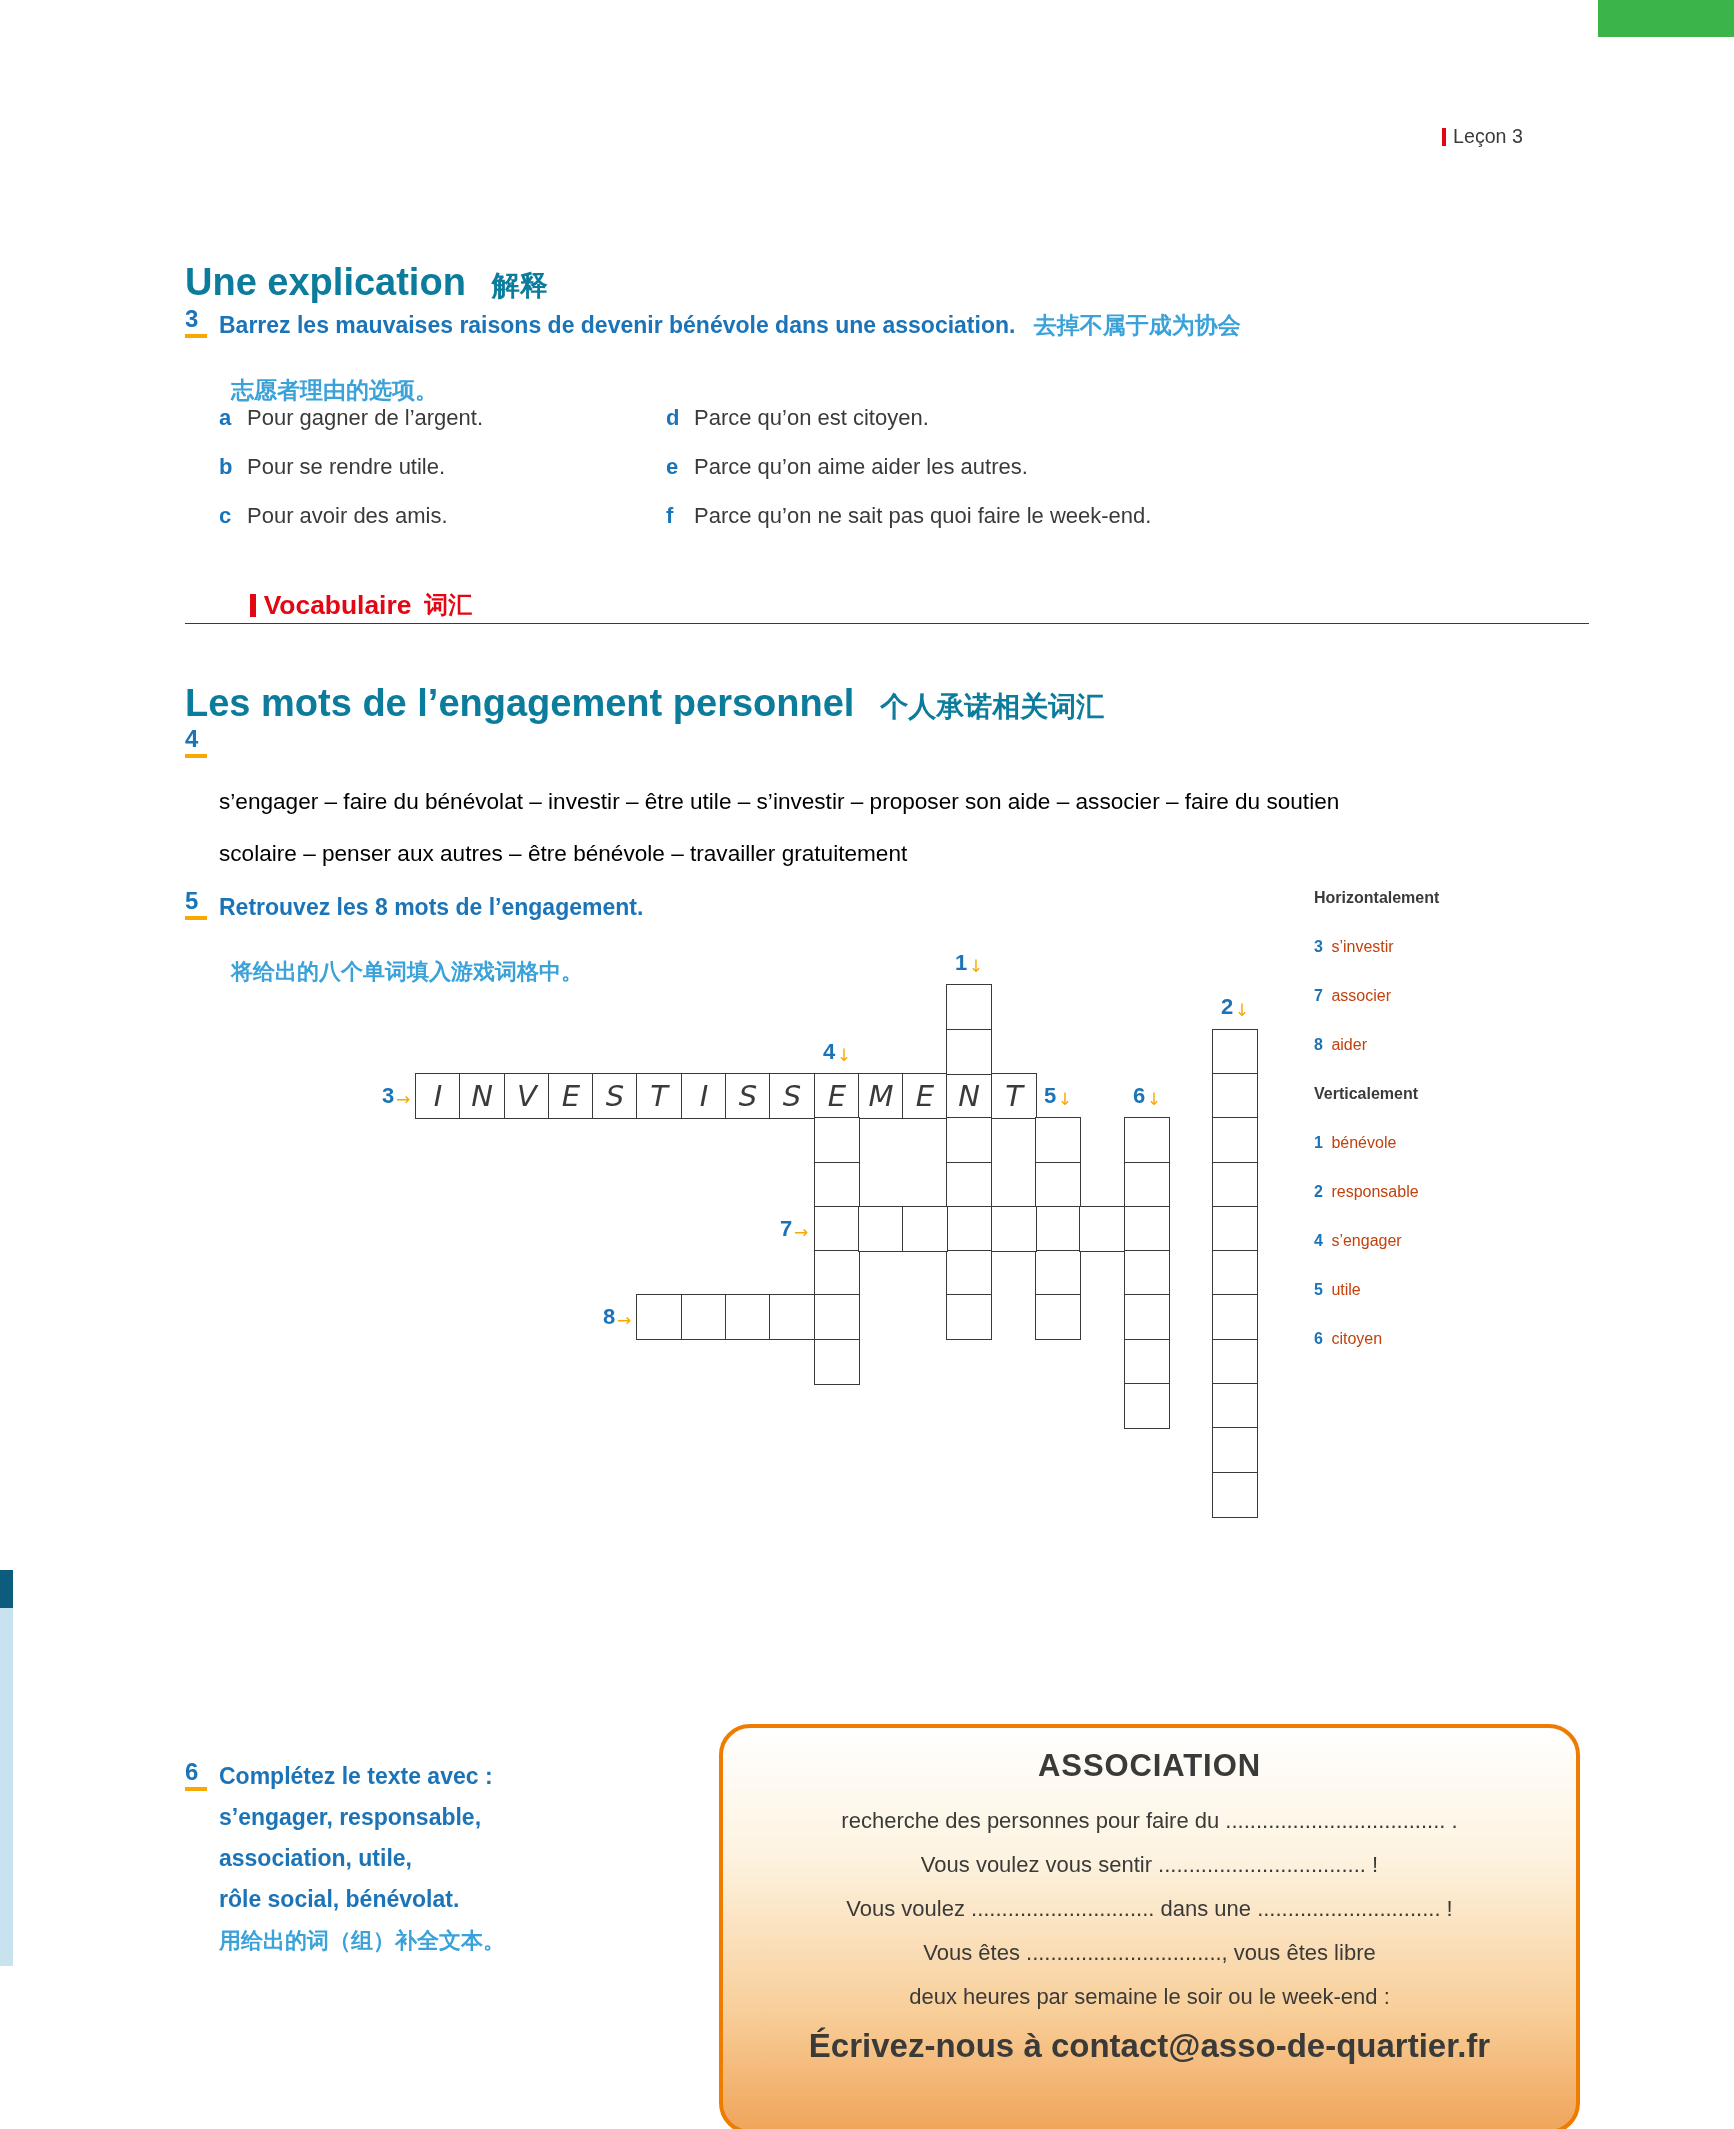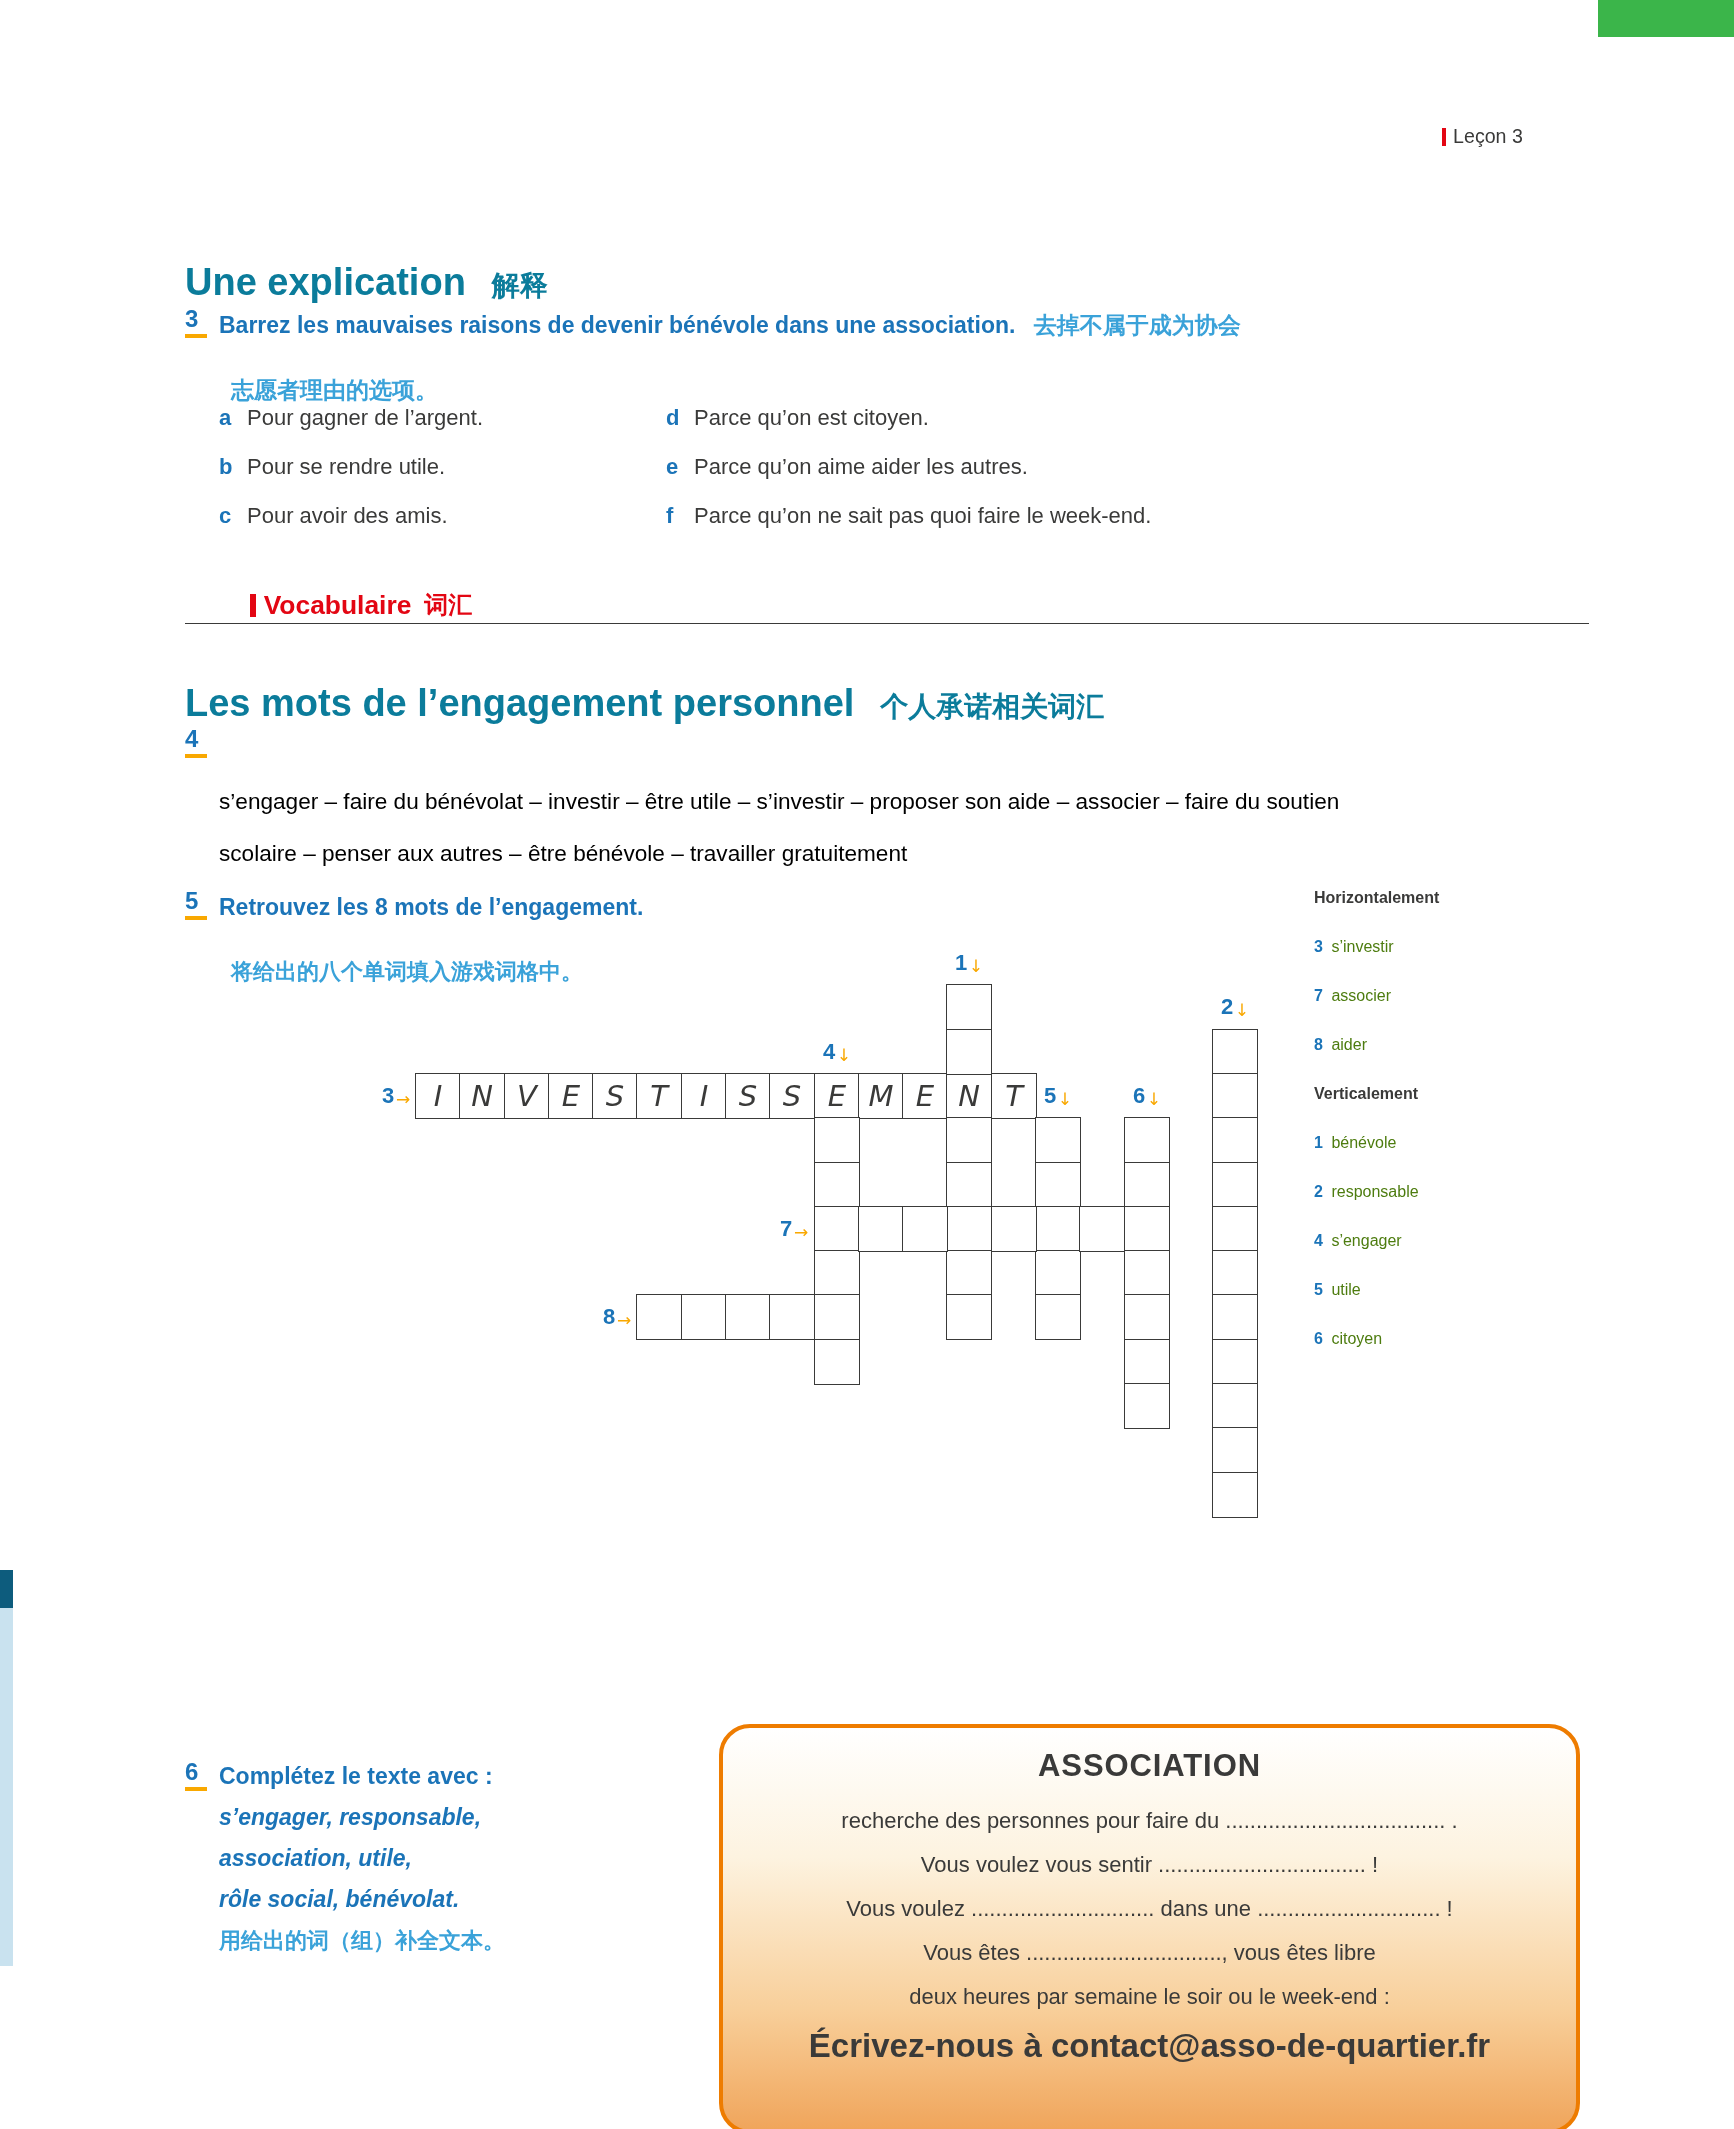--- a/index.html
+++ b/index.html
@@ -72,7 +72,7 @@
   .legend-title{font-weight:bold;color:#3a3a39;margin-bottom:26.4px;}
   .legend-line{display:flex;margin-bottom:26.4px;}
   .lnum{font-weight:bold;color:#1b74b8;margin-right:8.5px;}
-  .lword{color:#4d7c0f;}
+  .lword{color:#c2410c;}
 
   
   #ex6text{position:absolute;left:219px;top:1756px;font-size:23px;font-weight:bold;color:#1b74b8;line-height:41px;white-space:nowrap;}

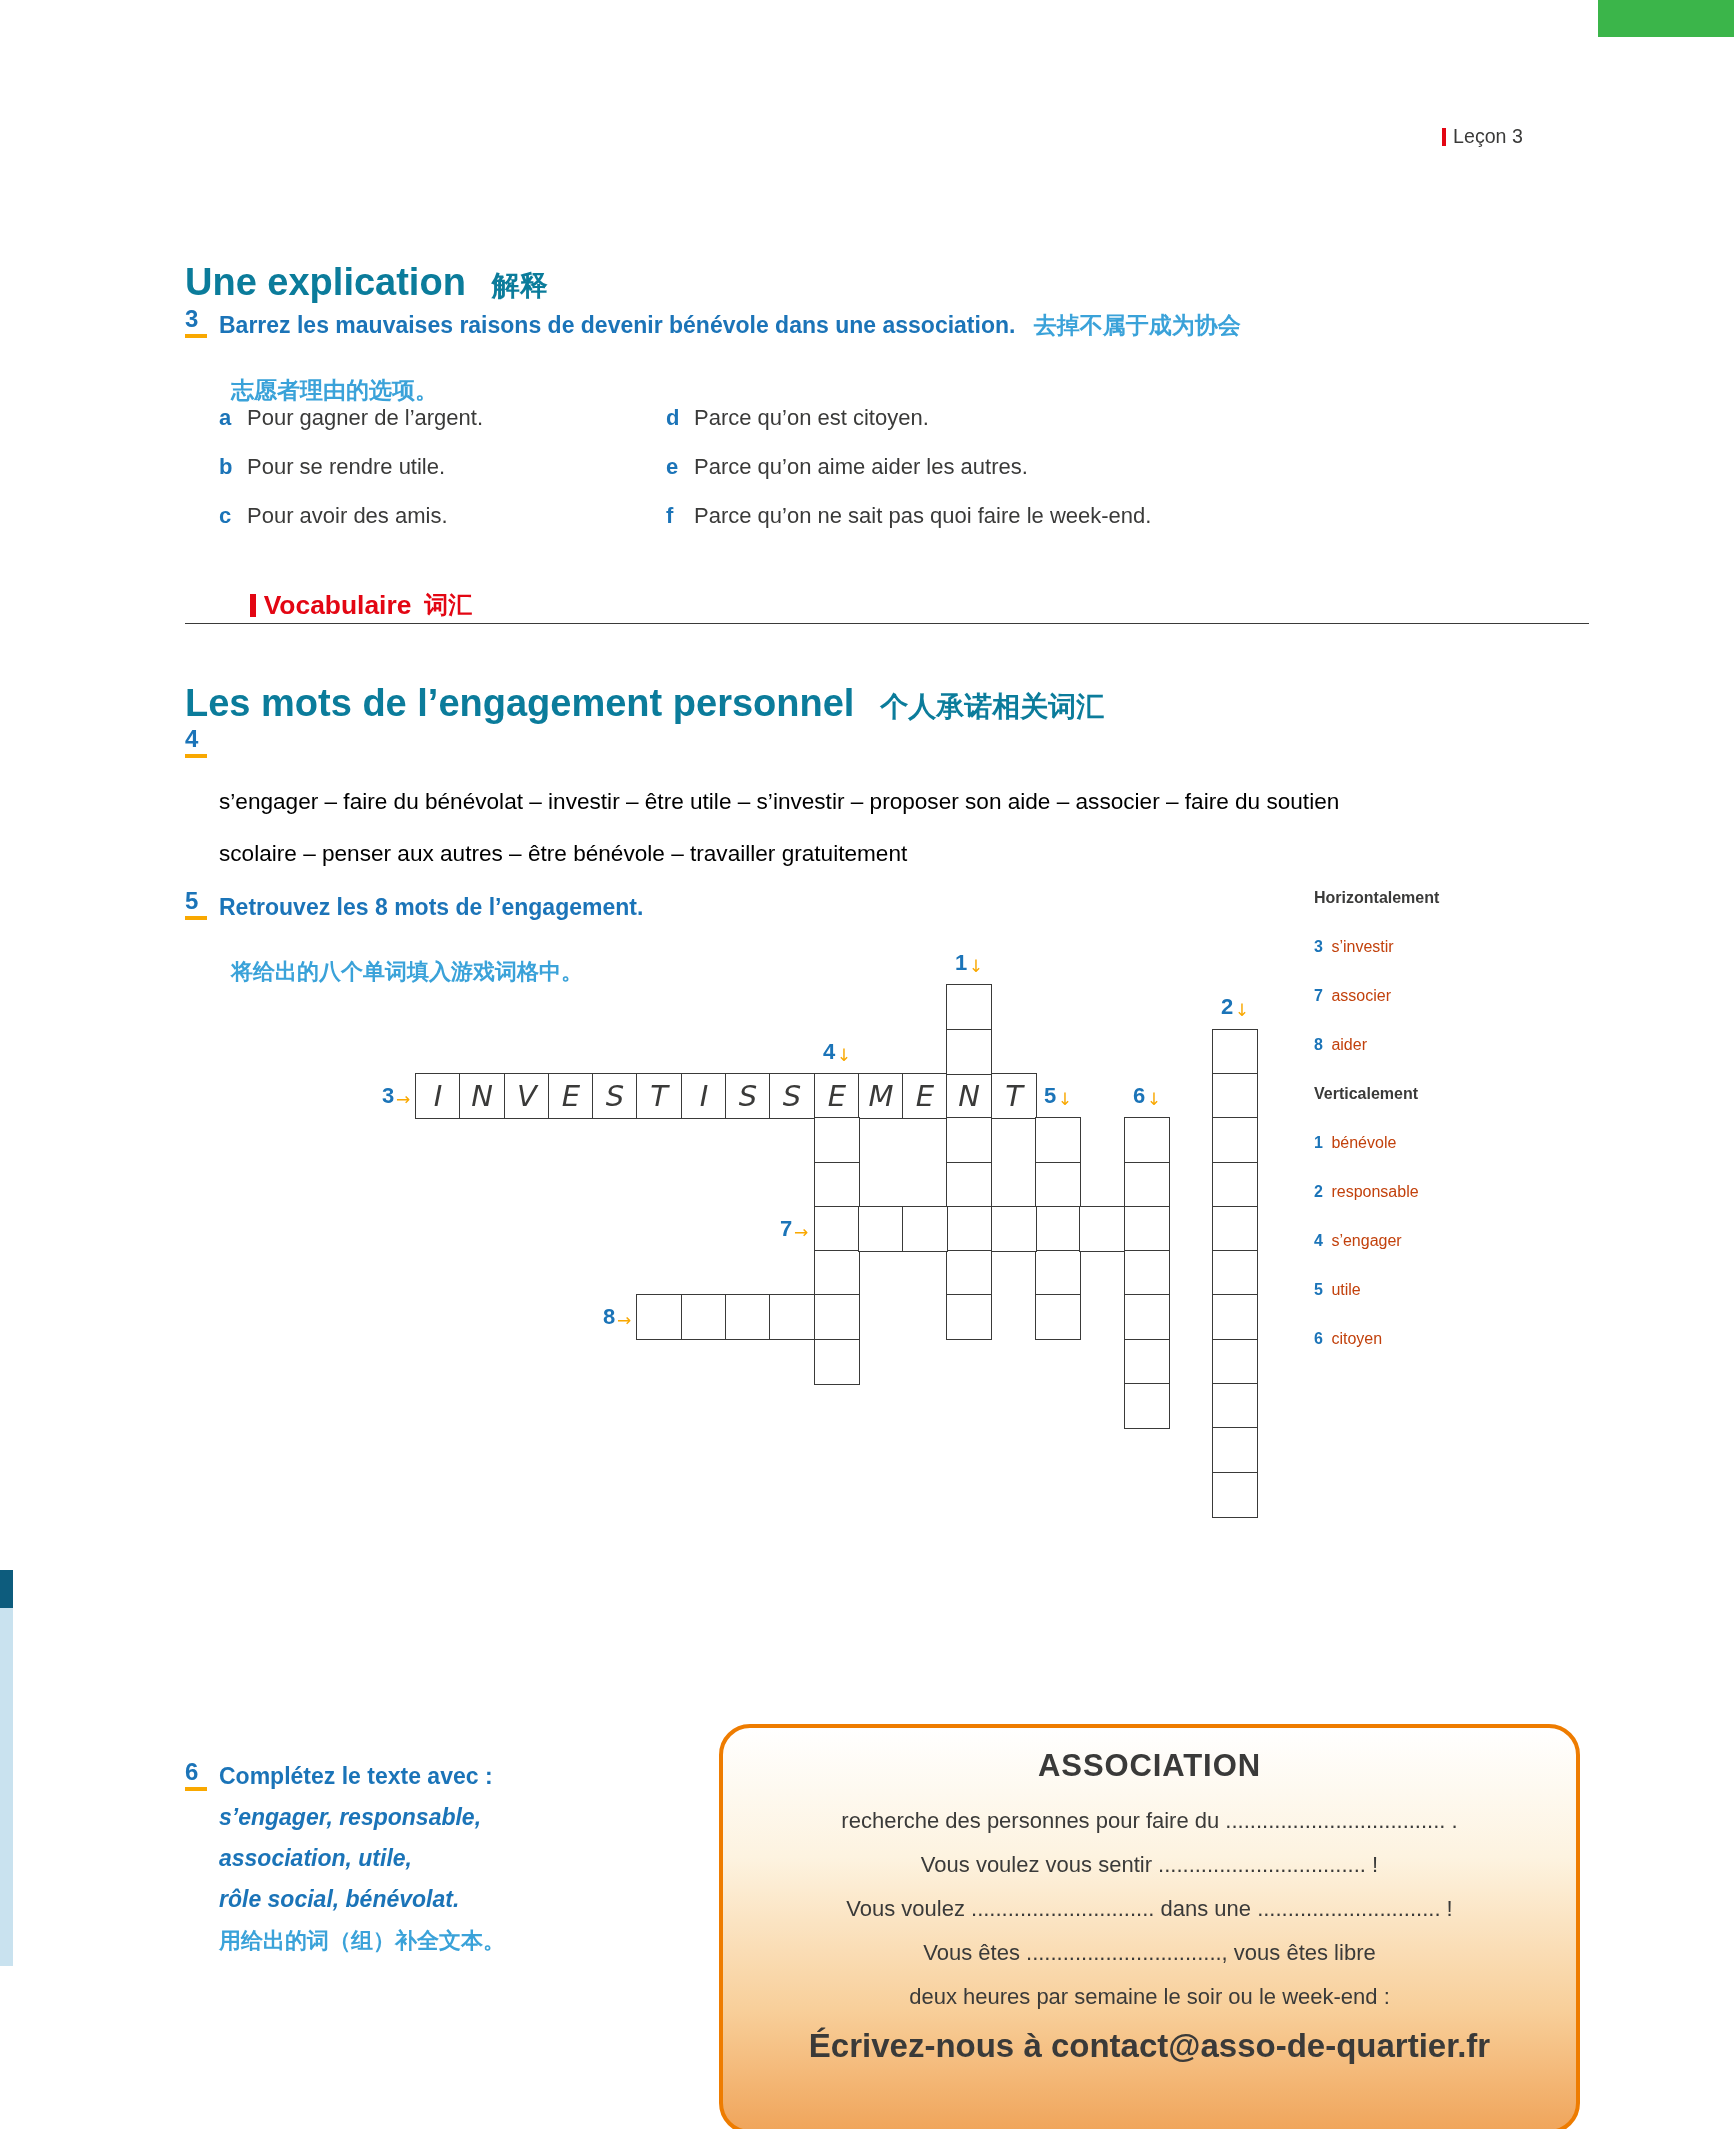--- a/index.html
+++ b/index.html
@@ -76,7 +76,7 @@
 
   
   #ex6text{position:absolute;left:219px;top:1756px;font-size:23px;font-weight:bold;color:#1b74b8;line-height:41px;white-space:nowrap;}
-  #ex6text .wl{font-style:italic;}
+  #ex6text .wl{}
   #ex6text .zh-light{font-size:22px;}
 
   

